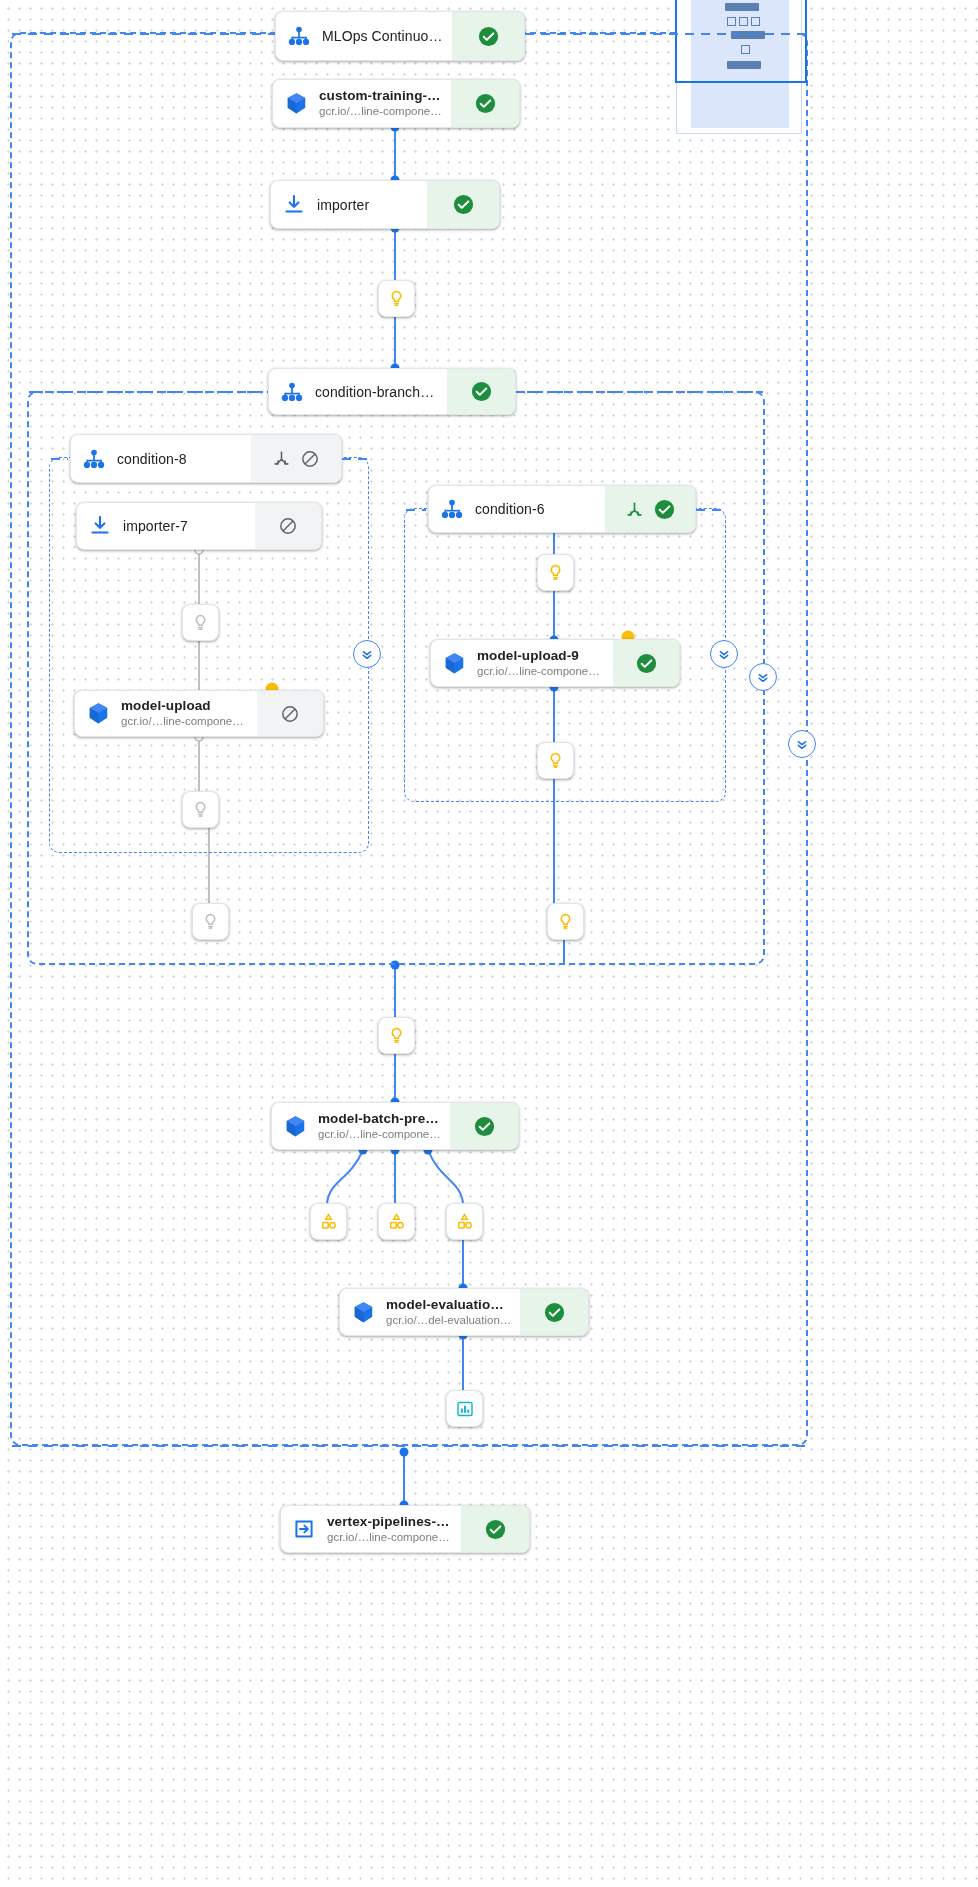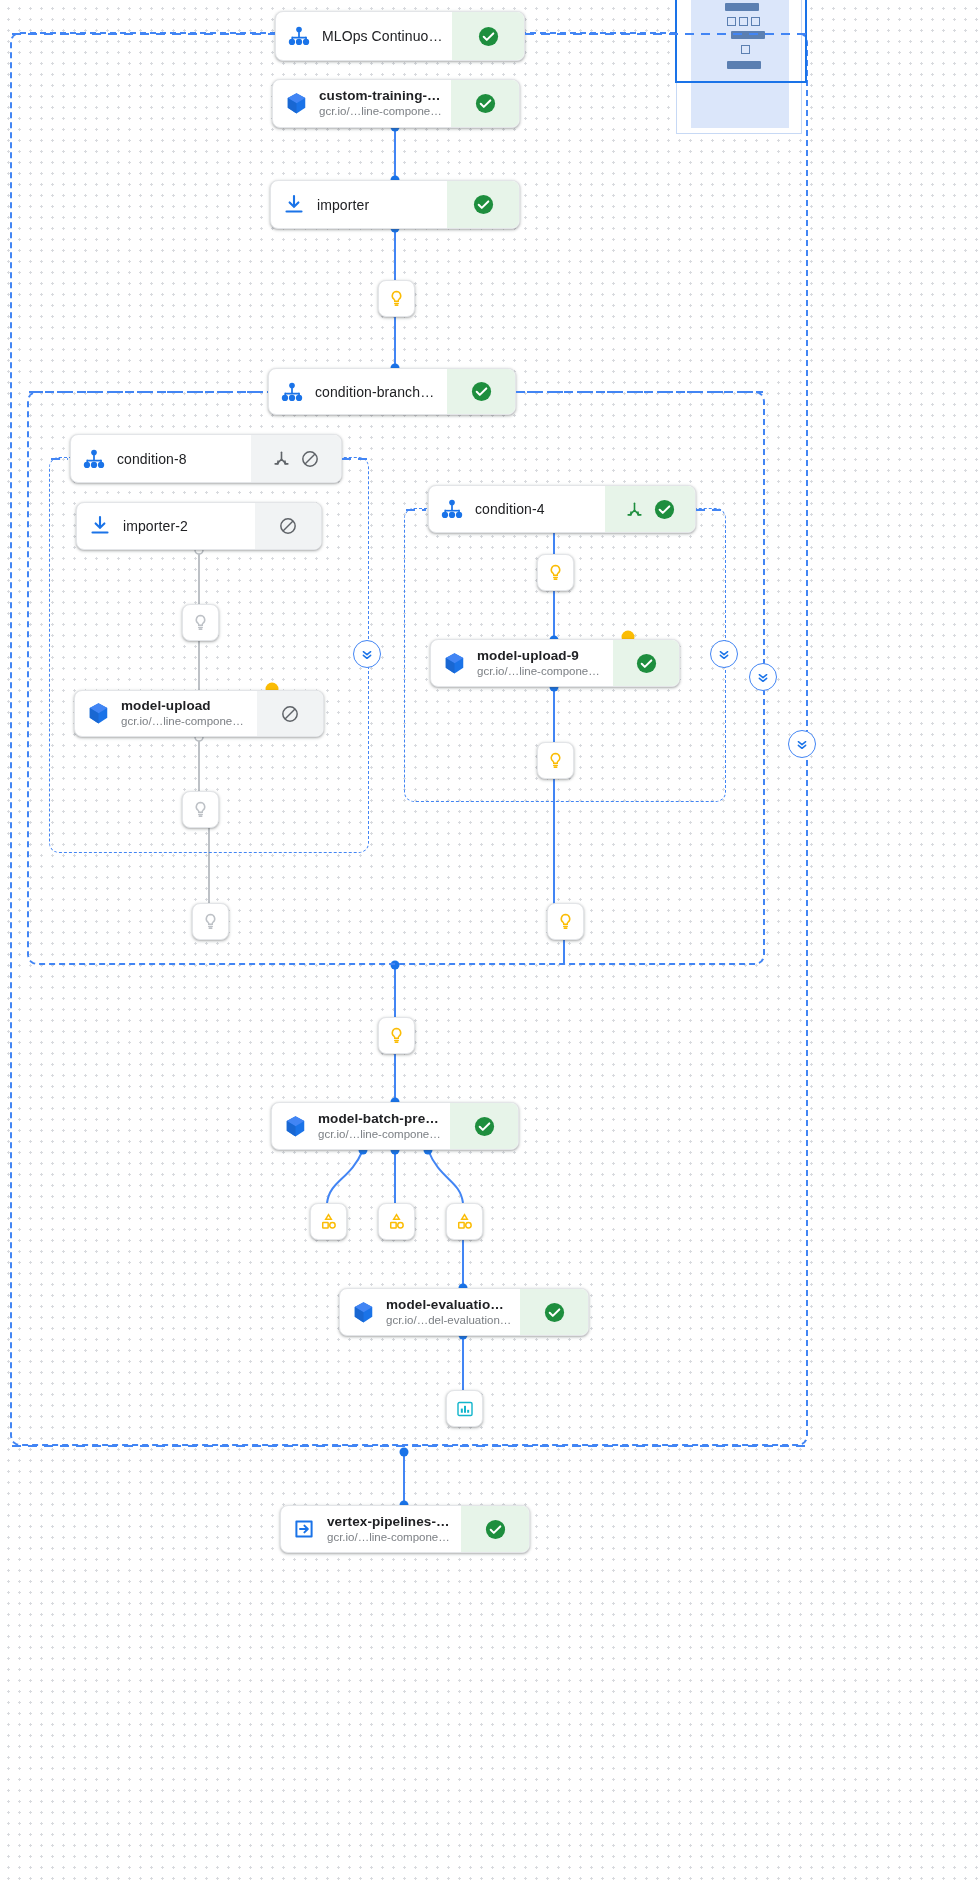--- a/index.html
+++ b/index.html
@@ -234,7 +234,7 @@
   </div>
 </div>
 
-<div class="node solo" style="left:270px;top:180px;width:250px;height:49px;">
+<div class="node solo" style="left:270px;top:180px;width:230px;height:49px;">
   <div class="ico">
     <svg width="24" height="24" viewBox="0 0 24 24" fill="none" stroke="#1a73e8" stroke-width="2.1" stroke-linecap="round">
         <path d="M12 3v10"></path>

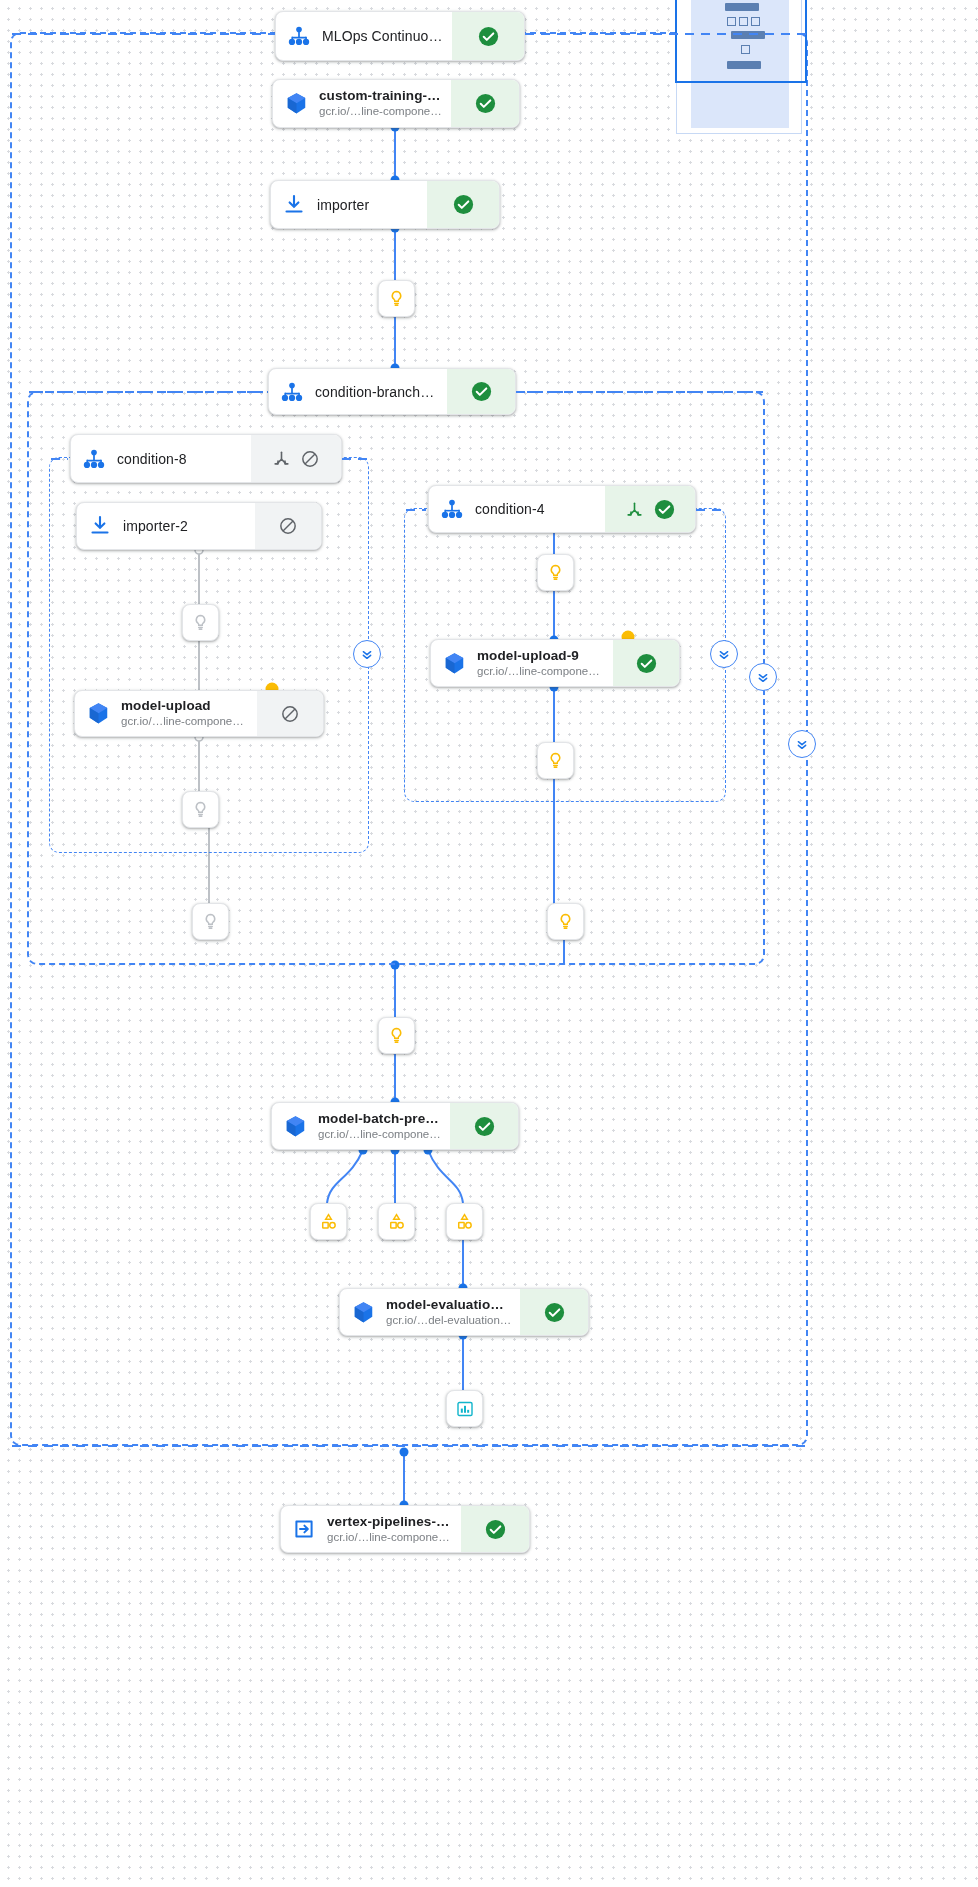--- a/index.html
+++ b/index.html
@@ -390,7 +390,7 @@
       </svg>
   </div>
   <div class="body">
-    <div class="title">condition-4</div>
+    <div class="title">condition-6</div>
   </div>
   <div class="statusbox ok" style="width:70px;">
     <svg width="19" height="19" viewBox="0 0 24 24" fill="none" stroke="#1e8e3e" stroke-width="2" stroke-linecap="round" stroke-linejoin="round">

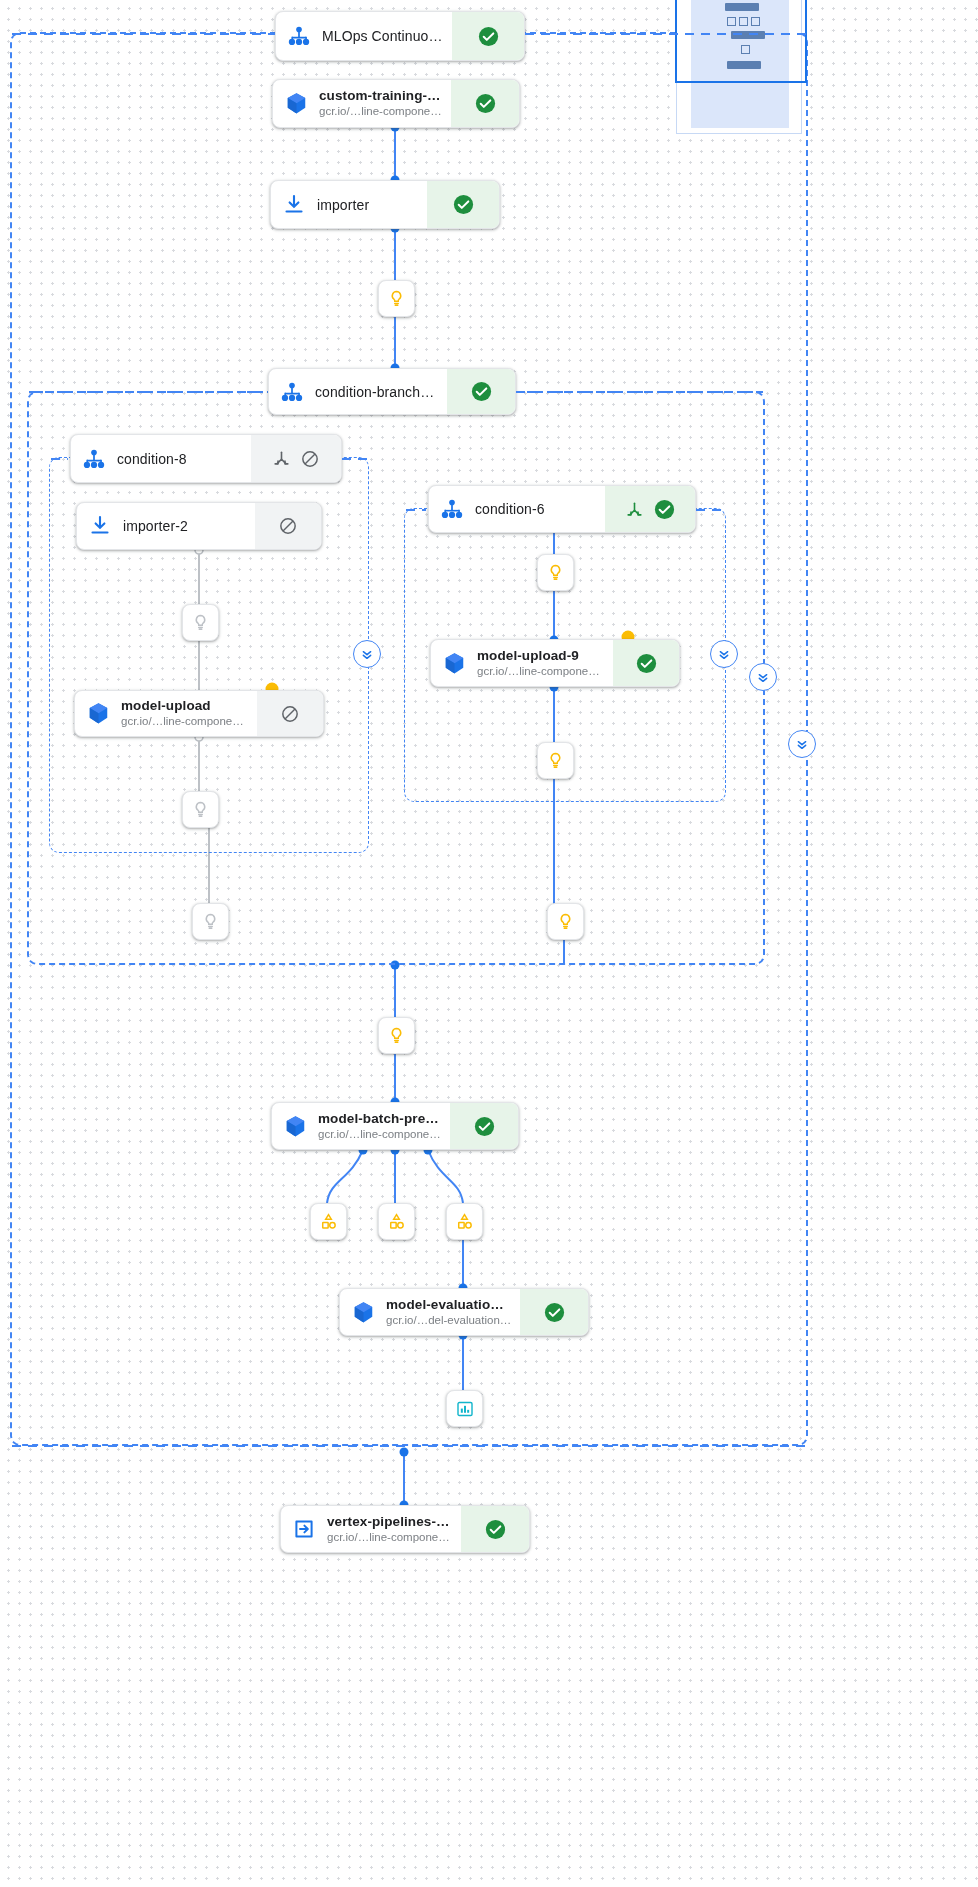--- a/index.html
+++ b/index.html
@@ -324,7 +324,7 @@
       </svg>
   </div>
   <div class="body">
-    <div class="title">importer-2</div>
+    <div class="title">importer-7</div>
   </div>
   <div class="statusbox grey" style="width:46px;">
     <svg width="20" height="20" viewBox="0 0 24 24" fill="none" stroke="#5f6368" stroke-width="1.8">

